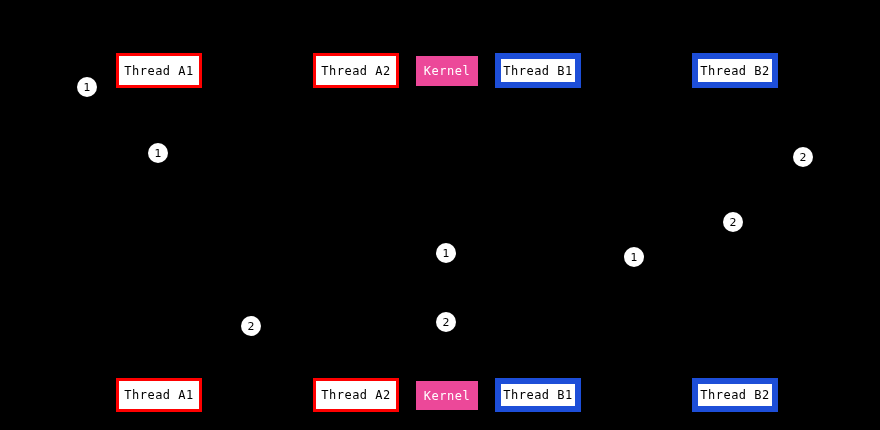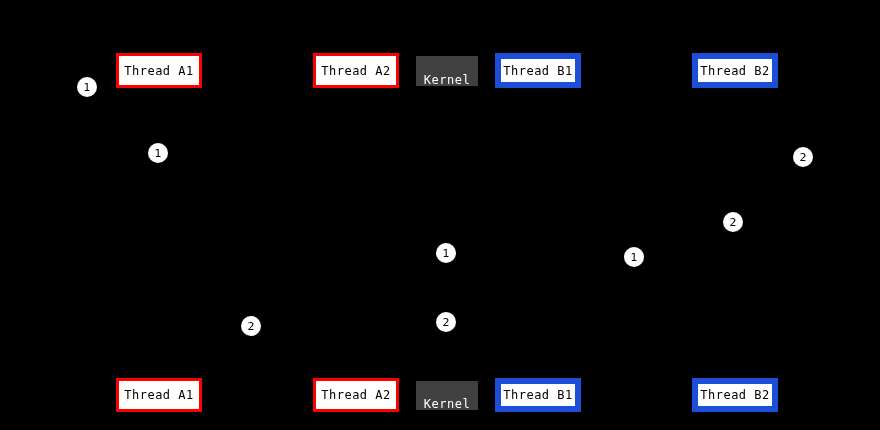--- a/index.html
+++ b/index.html
@@ -49,10 +49,9 @@
     border: 6px solid #1d4ed8;
   }
   .actor-box.style-blue-fill {
-    background: #404040;
+    background: #ec4899;
     color: #ffffff;
     border: 0 solid #0000ff;
-    align-items: flex-end;
   }
   .seq-marker {
     position: absolute;

